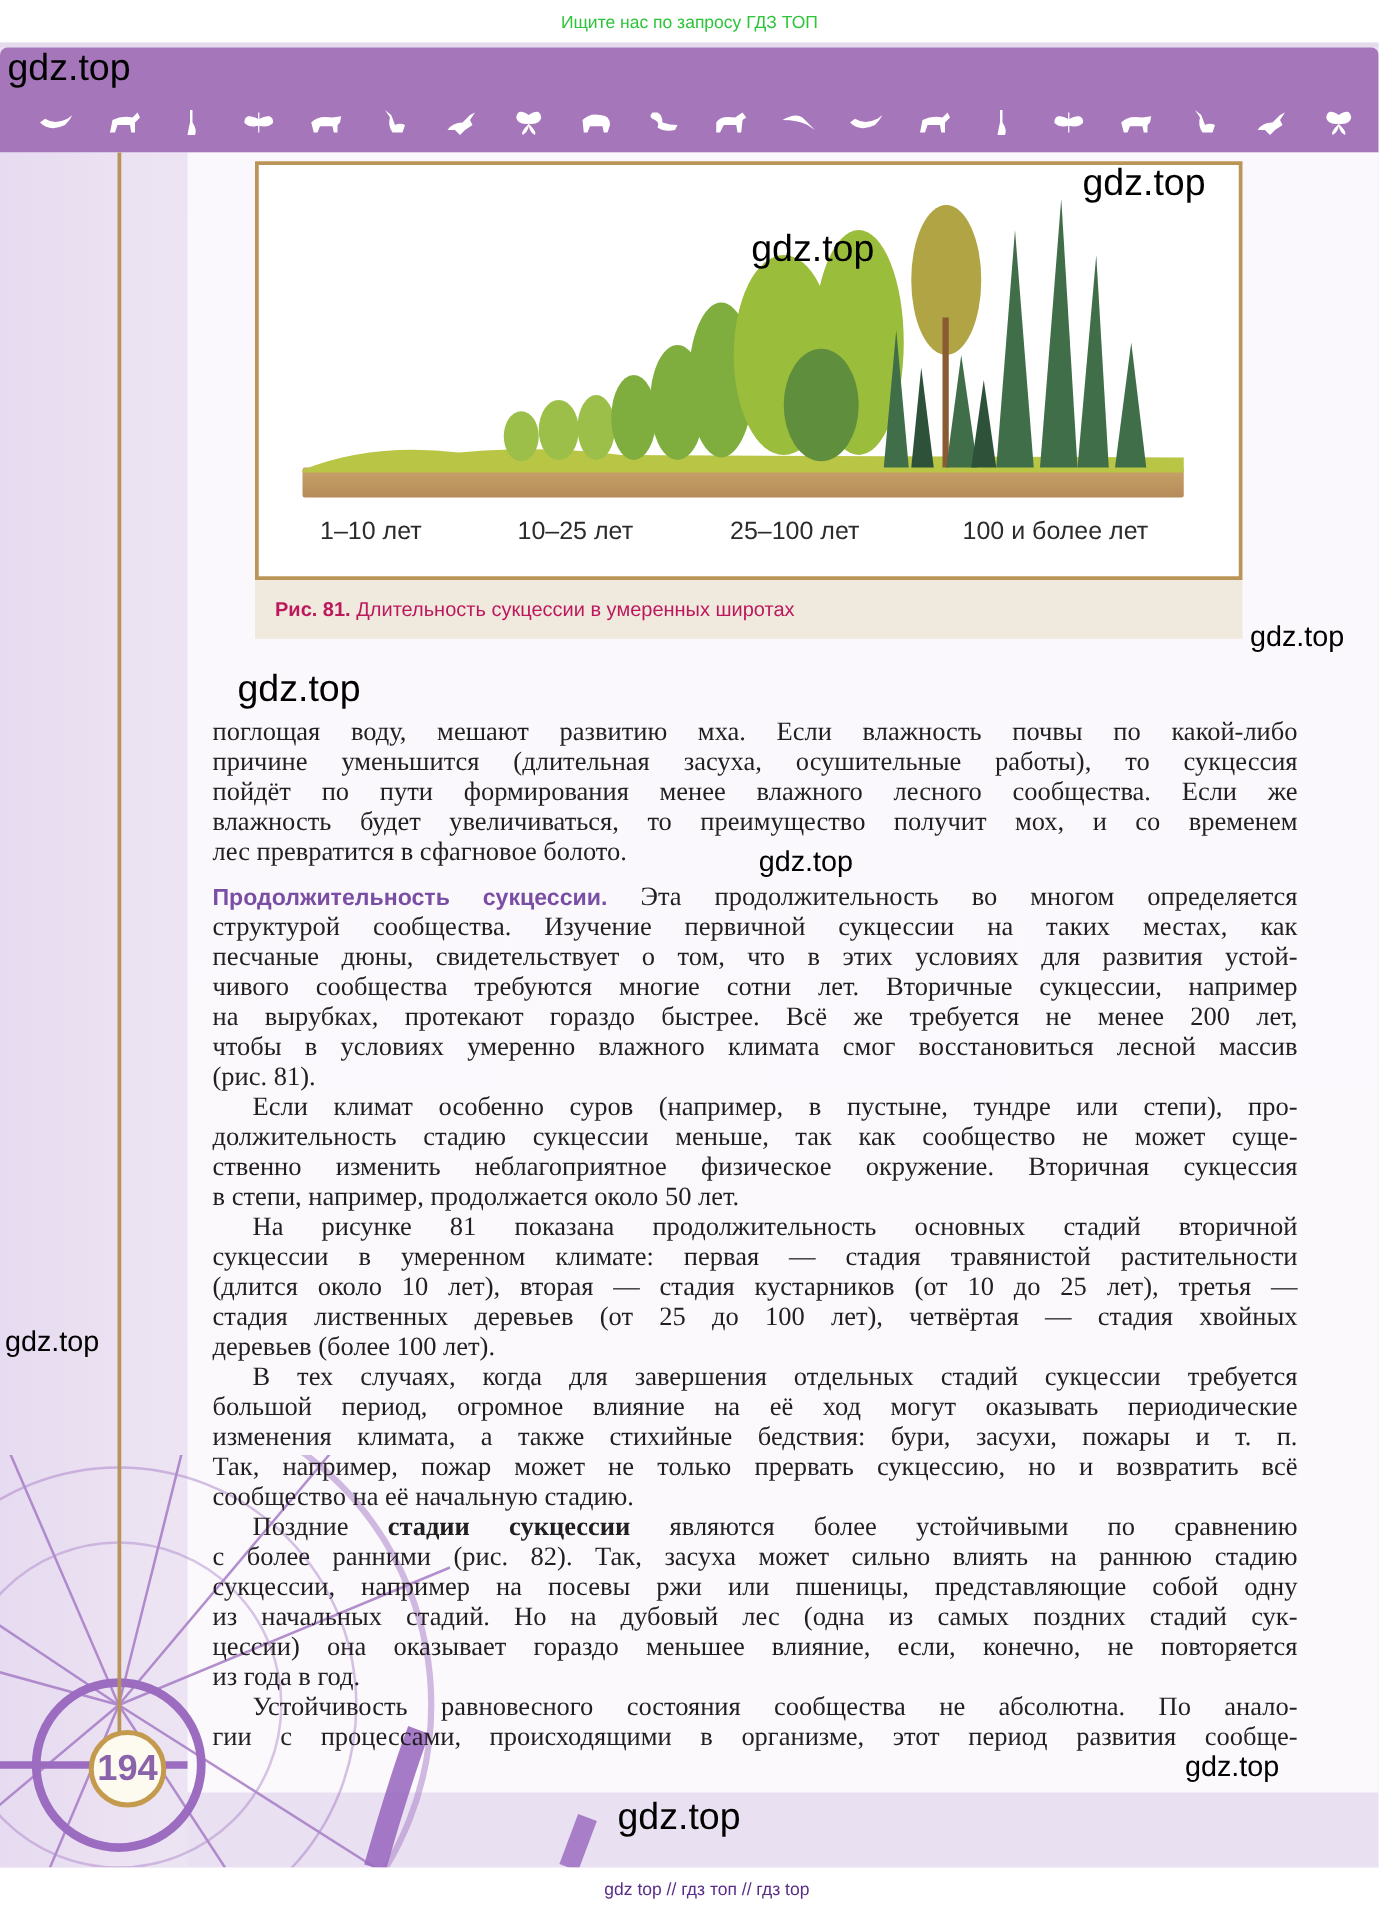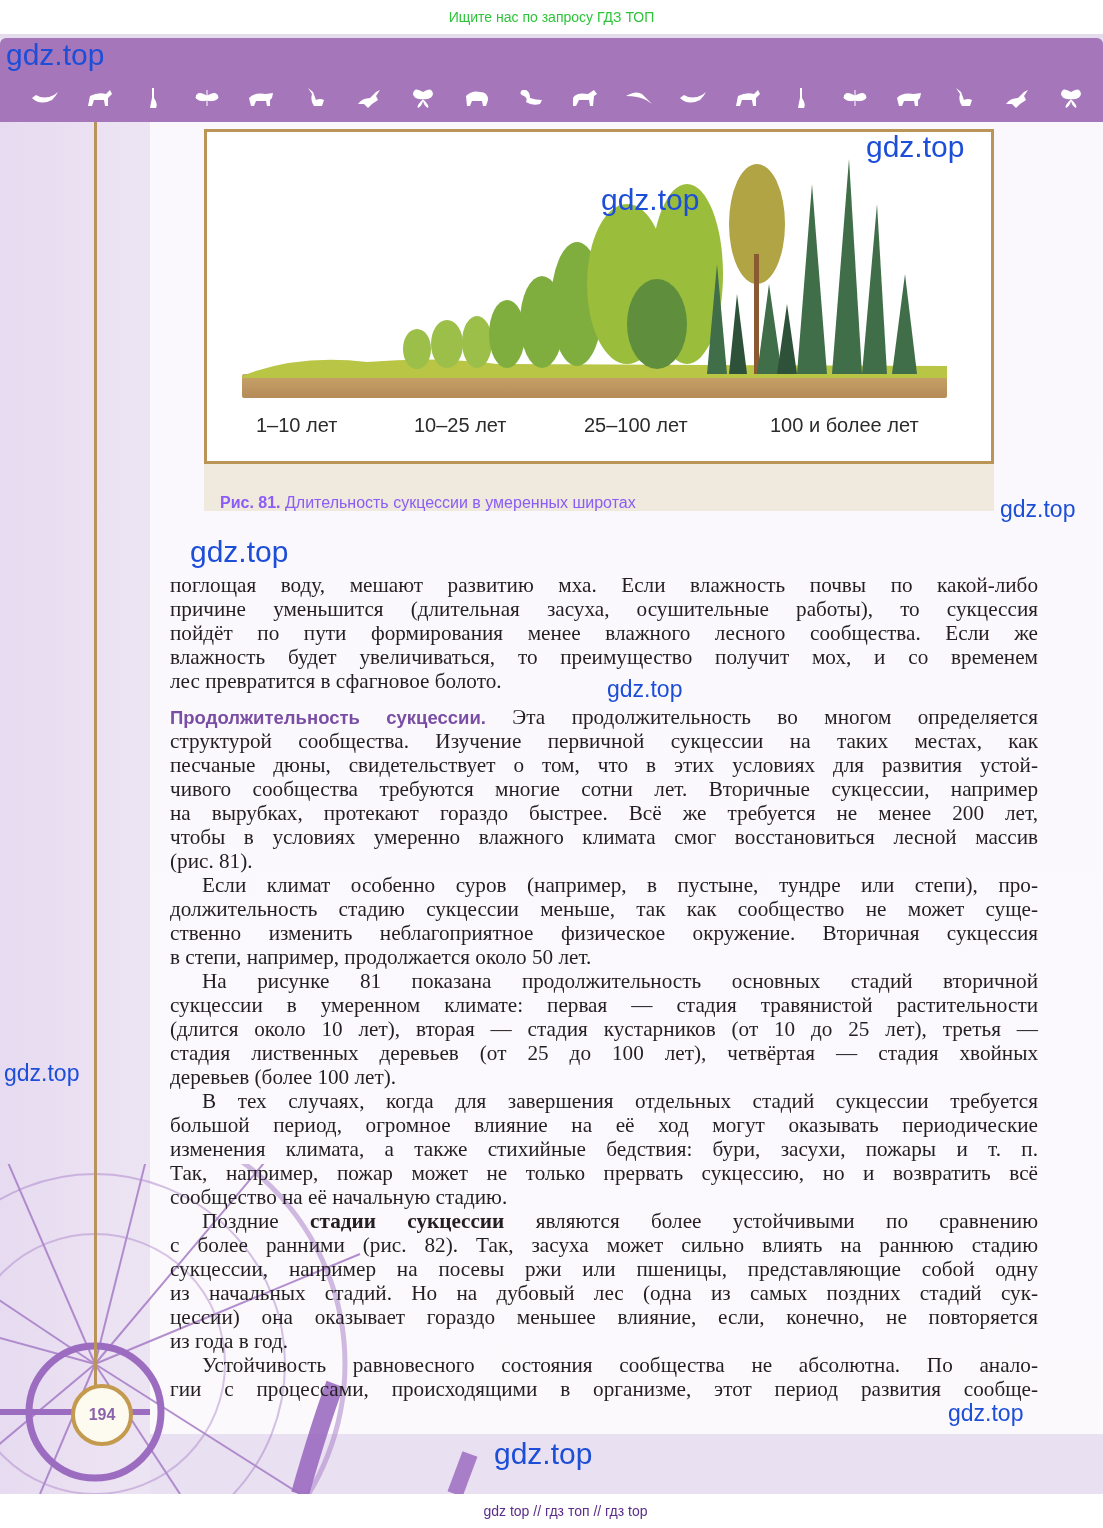--- a/index.html
+++ b/index.html
@@ -78,7 +78,7 @@
     font-family: "Liberation Sans", sans-serif; font-weight: bold; font-size: 16px; color: #8a63aa;
   }
 
-  .wm { position: absolute; font-family: "Liberation Sans", sans-serif; color: #1d4ed8; white-space: nowrap; line-height: 1; }
+  .wm { position: absolute; font-family: "Liberation Sans", sans-serif; color: #000000; white-space: nowrap; line-height: 1; }
 
   .footer {
     position: absolute; left: 0; top: 1494px; width: 1103px; height: 34px;

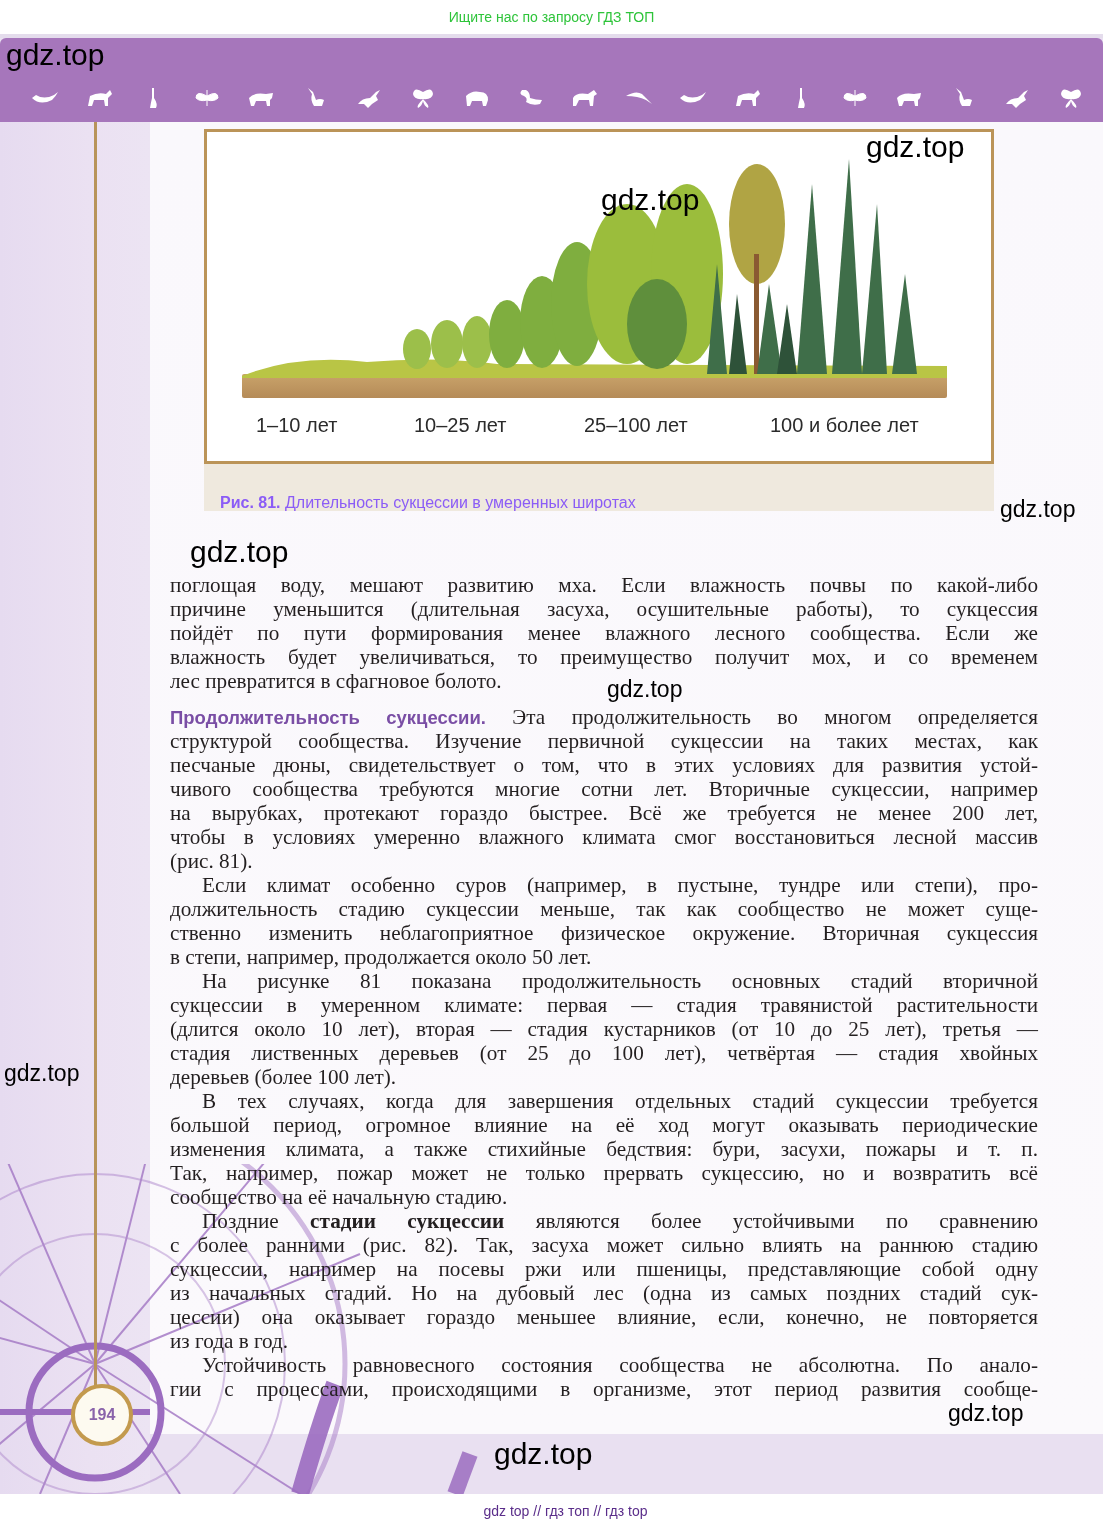--- a/index.html
+++ b/index.html
@@ -55,8 +55,8 @@
   .caption {
     position: absolute; left: 204px; top: 464px; width: 790px; height: 47px;
     background: #efe9de;
-    font-family: "Liberation Sans", sans-serif; font-size: 16px; color: #8b5cf6;
-    padding: 30px 0 0 16px; white-space: nowrap;
+    font-family: "Liberation Sans", sans-serif; font-size: 16px; color: #be185d;
+    padding: 16px 0 0 16px; white-space: nowrap;
   }
   .caption b { font-weight: bold; }
 

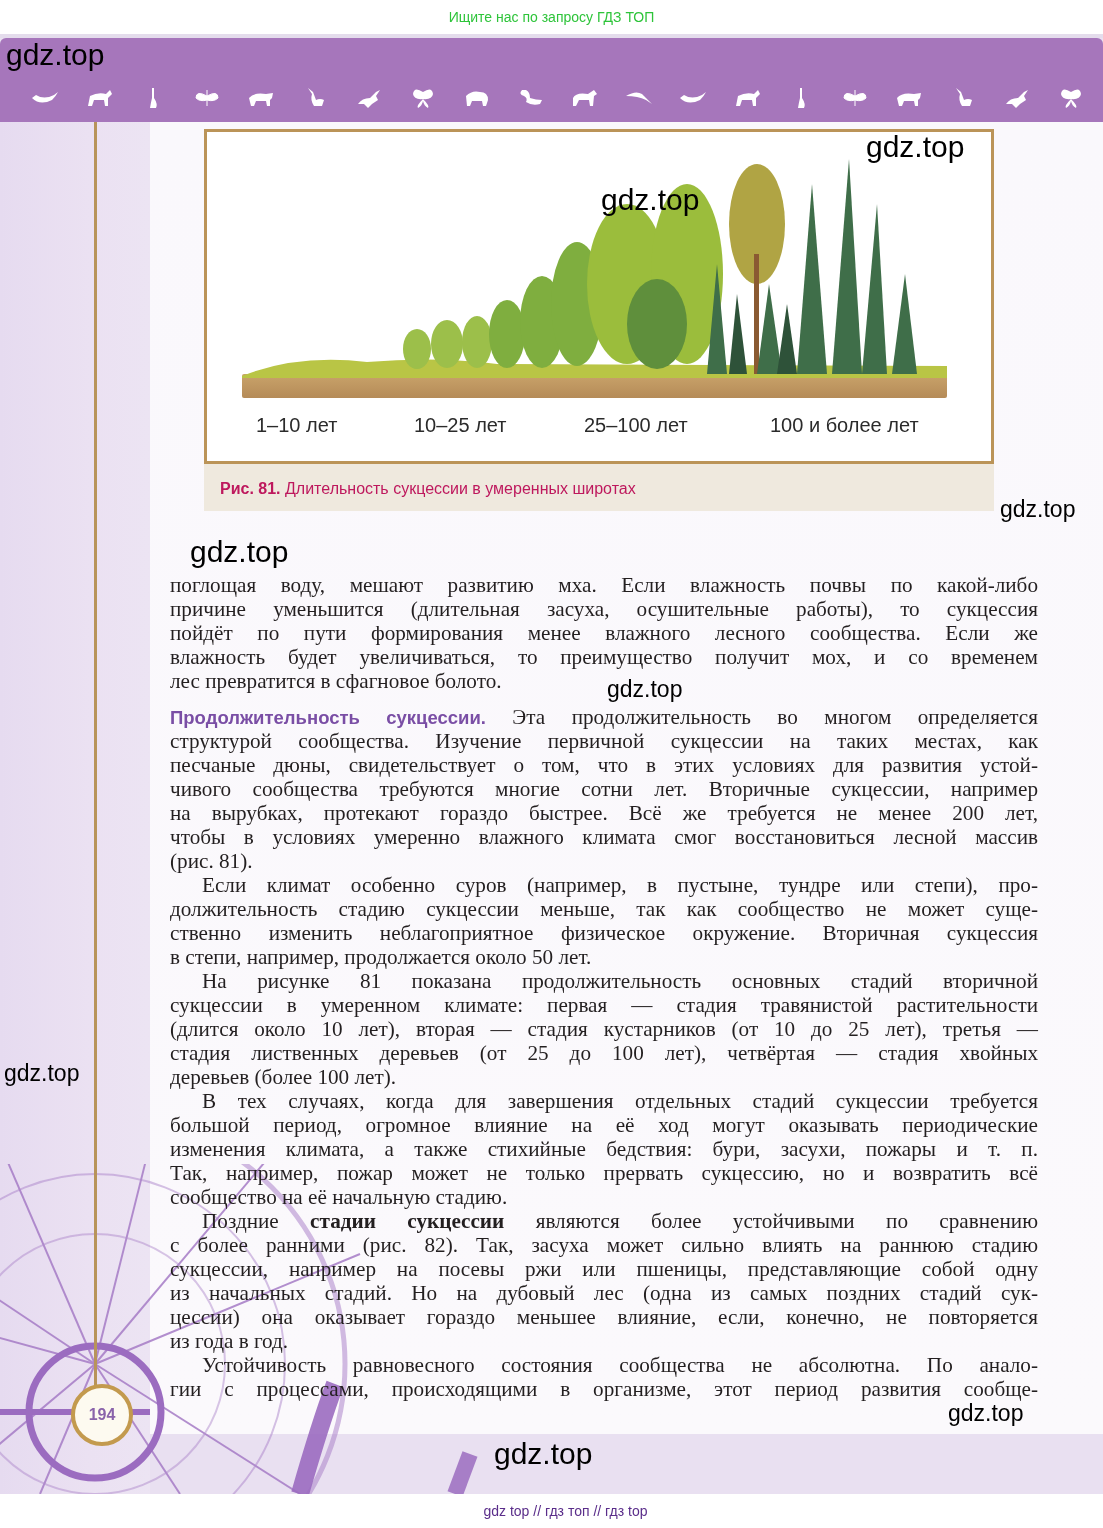--- a/index.html
+++ b/index.html
@@ -75,7 +75,7 @@
     position: absolute; left: 71px; top: 1384px; width: 62px; height: 62px; border-radius: 50%;
     border: 4px solid #c39a4e; background: #fdfaf0;
     display: flex; align-items: center; justify-content: center;
-    font-family: "Liberation Sans", sans-serif; font-weight: bold; font-size: 16px; color: #8a63aa;
+    font-family: "Liberation Sans", sans-serif; font-weight: bold; font-size: 29px; color: #8a63aa;
   }
 
   .wm { position: absolute; font-family: "Liberation Sans", sans-serif; color: #000000; white-space: nowrap; line-height: 1; }

